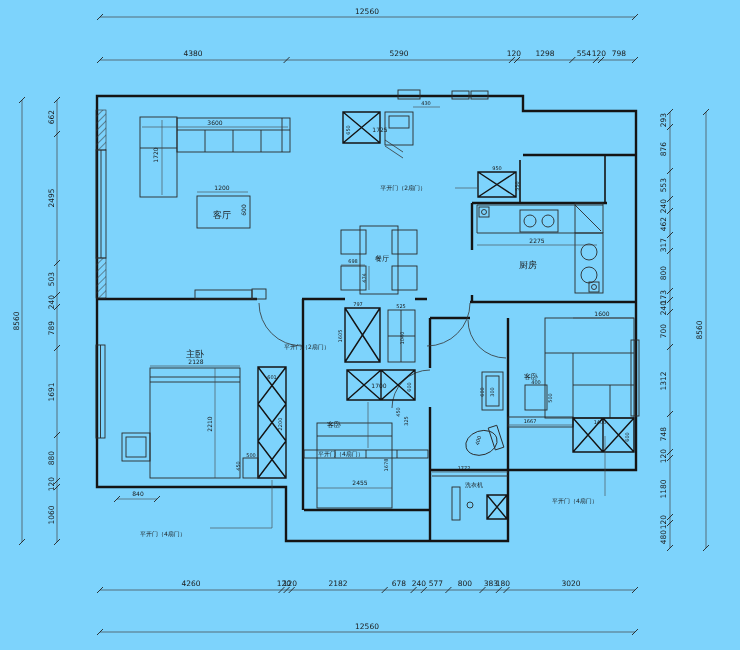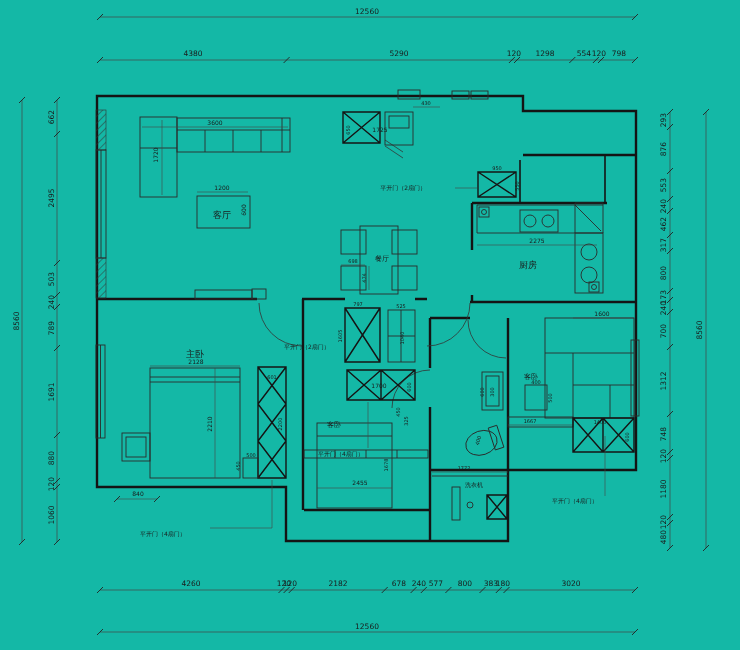--- a/index.html
+++ b/index.html
@@ -3,7 +3,7 @@
 <meta charset="utf-8">
 <style>
   html,body{margin:0;padding:0;background:#fff;}
-  #stage{position:relative;width:740px;height:650px;background:#14b8a6;overflow:hidden;}
+  #stage{position:relative;width:740px;height:650px;background:#7dd3fc;overflow:hidden;}
   svg{position:absolute;left:0;top:0;}
   text{font-family:"DejaVu Sans","Liberation Sans",sans-serif;fill:#1a1a1a;}
   .dim{font-size:7.5px;}

